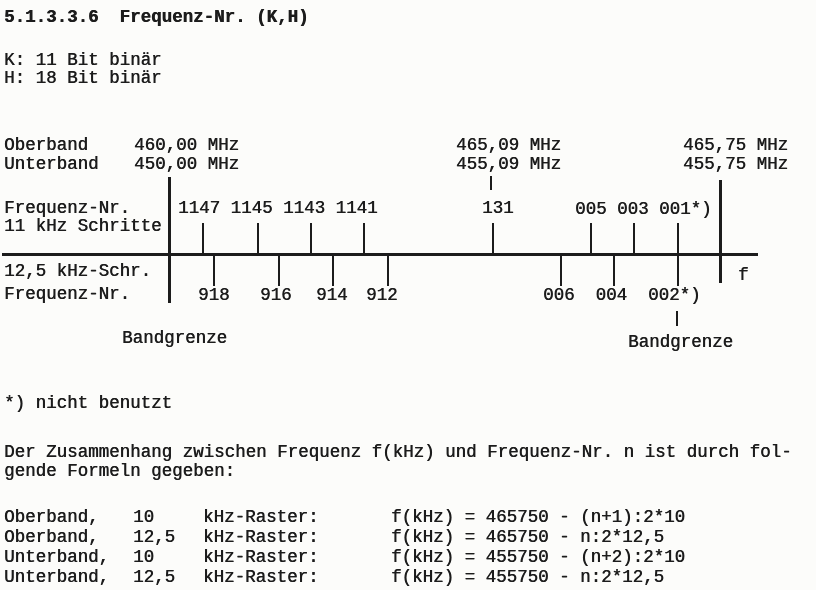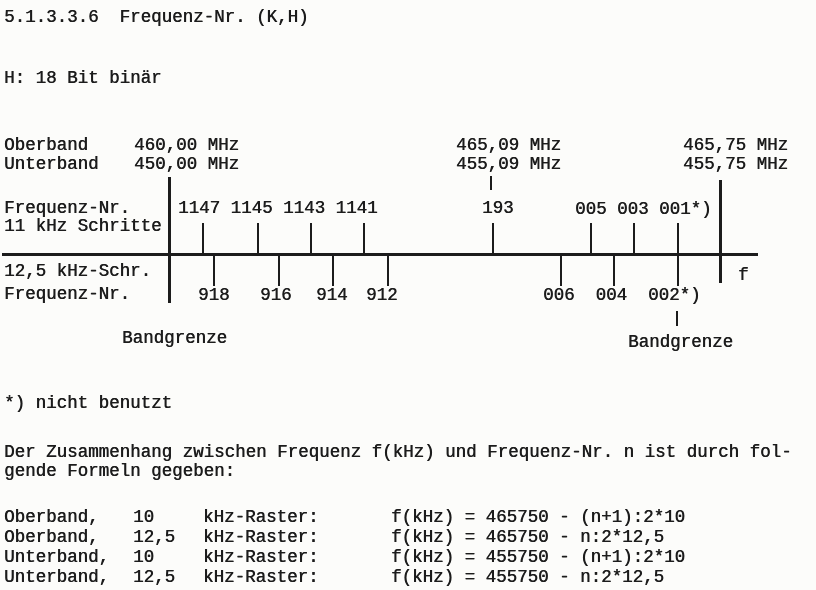--- a/index.html
+++ b/index.html
@@ -17,7 +17,7 @@
     color:#1c1c1c;
     text-shadow:0.4px 0 0 currentColor;
   }
-  .bold{font-weight:normal;}
+  .bold{font-weight:bold;}
   .vline,.hline{position:absolute;background:#1c1c1c;}
 </style>
 </head>

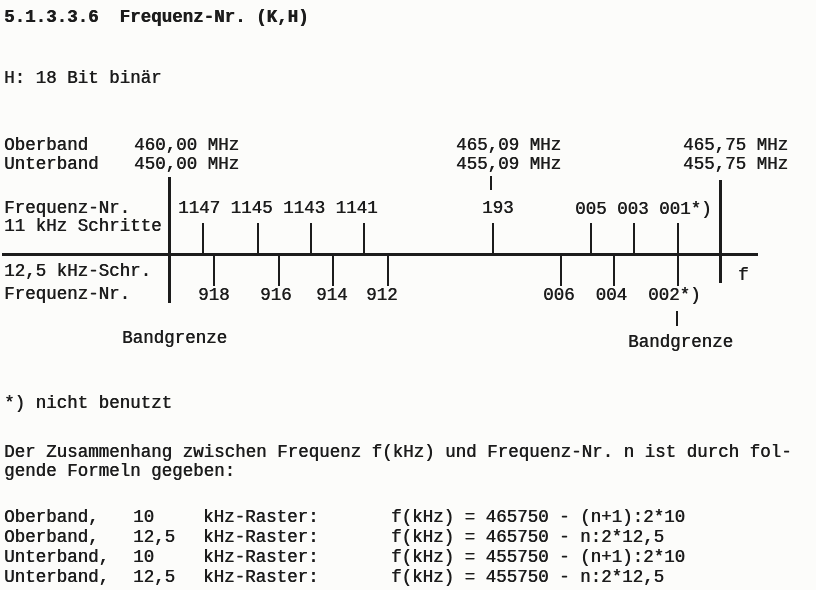--- a/index.html
+++ b/index.html
@@ -26,6 +26,7 @@
 <div class="page">
 
   <span class="t bold" style="left:4px;top:8px">5.1.3.3.6  Frequenz-Nr. (K,H)</span>
+  <span class="t" style="left:4px;top:51px">K: 11 Bit binär</span>
   <span class="t" style="left:4px;top:69px">H: 18 Bit binär</span>
 
 

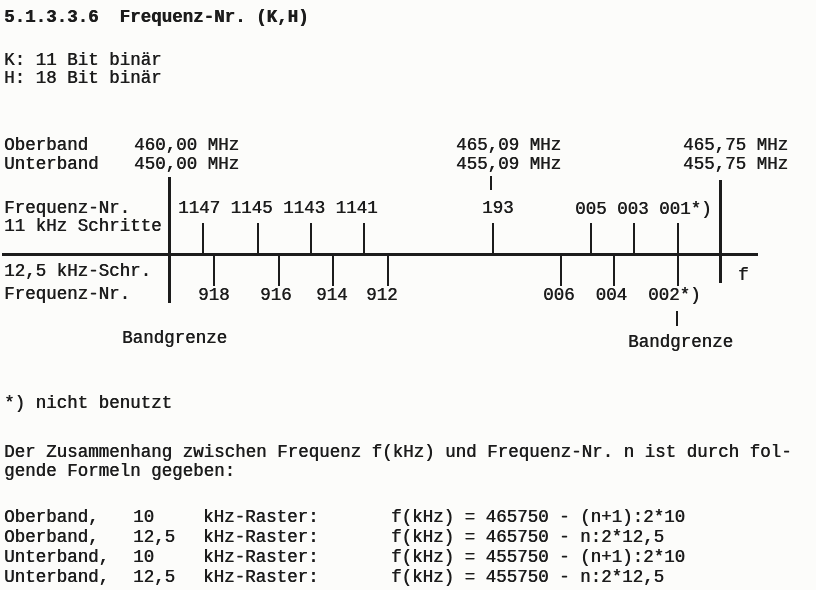--- a/index.html
+++ b/index.html
@@ -43,7 +43,7 @@
   <span class="t" style="left:4px;top:199px">Frequenz-Nr.</span>
   <span class="t" style="left:4px;top:217px">11 kHz Schritte</span>
   <span class="t" style="left:178px;top:199px">1147 1145 1143 1141</span>
-  <span class="t" style="left:482px;top:199px">193</span>
+  <span class="t" style="left:482px;top:199px">131</span>
   <span class="t" style="left:575px;top:200px">005 003 001*)</span>
 
   <span class="t" style="left:4px;top:262px">12,5 kHz-Schr.</span>

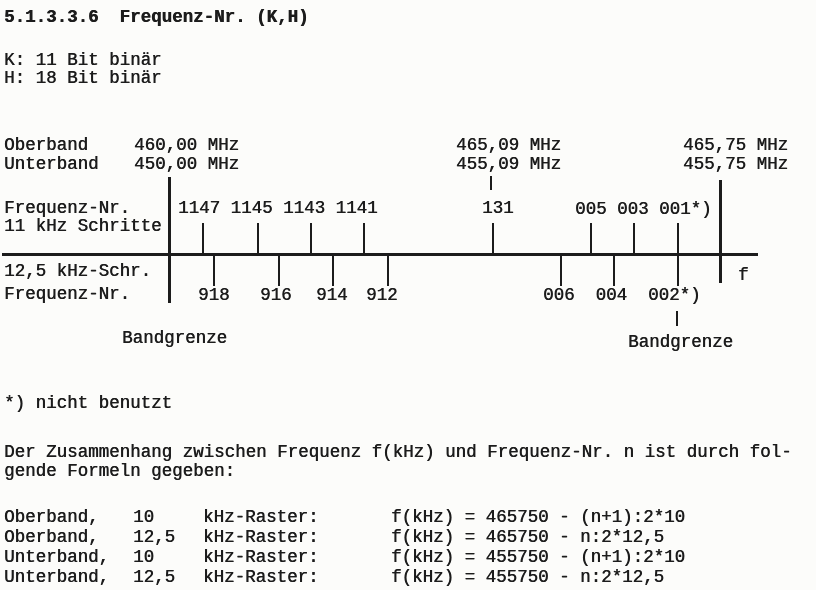--- a/index.html
+++ b/index.html
@@ -100,7 +100,7 @@
   <span class="t" style="left:4px;top:548px">Unterband,</span>
   <span class="t" style="left:133px;top:548px">10</span>
   <span class="t" style="left:203px;top:548px">kHz-Raster:</span>
-  <span class="t" style="left:391px;top:548px">f(kHz) = 455750 - (n+1):2*10</span>
+  <span class="t" style="left:391px;top:548px">f(kHz) = 455750 - (n+2):2*10</span>
 
   <span class="t" style="left:4px;top:568px">Unterband,</span>
   <span class="t" style="left:133px;top:568px">12,5</span>

